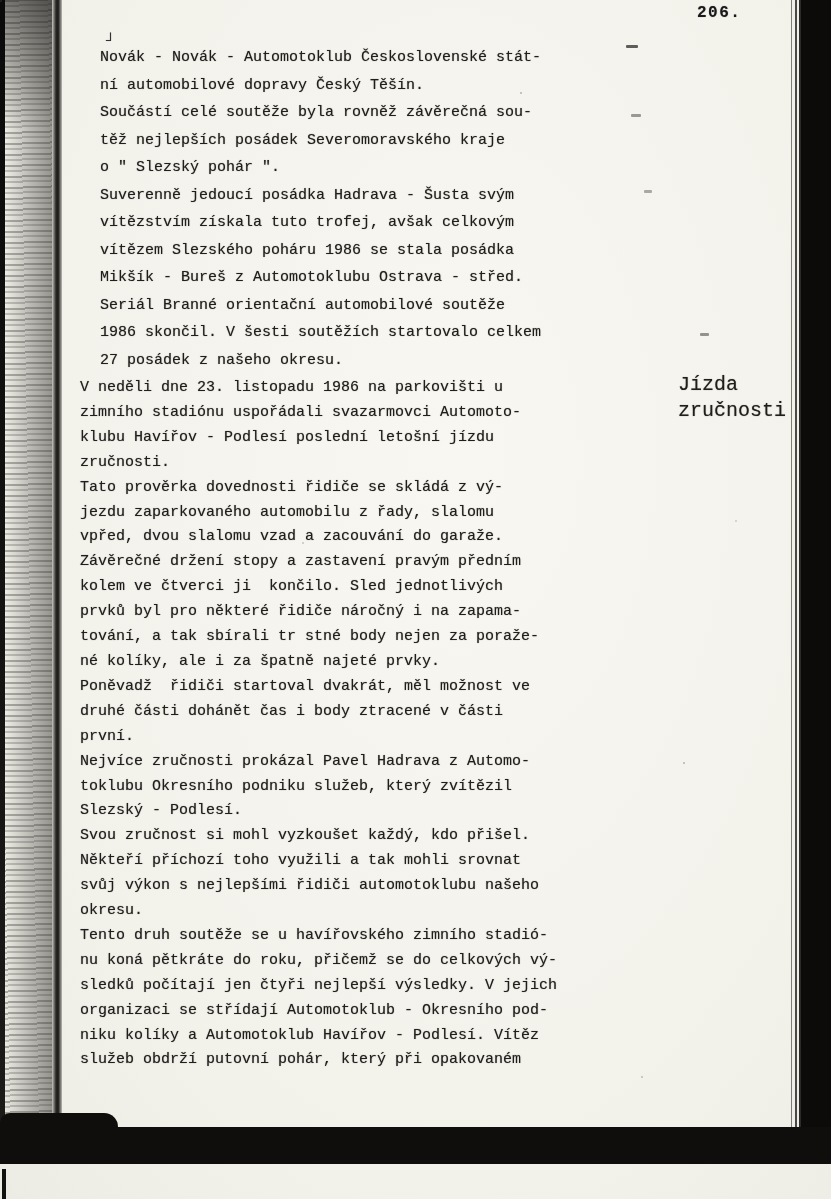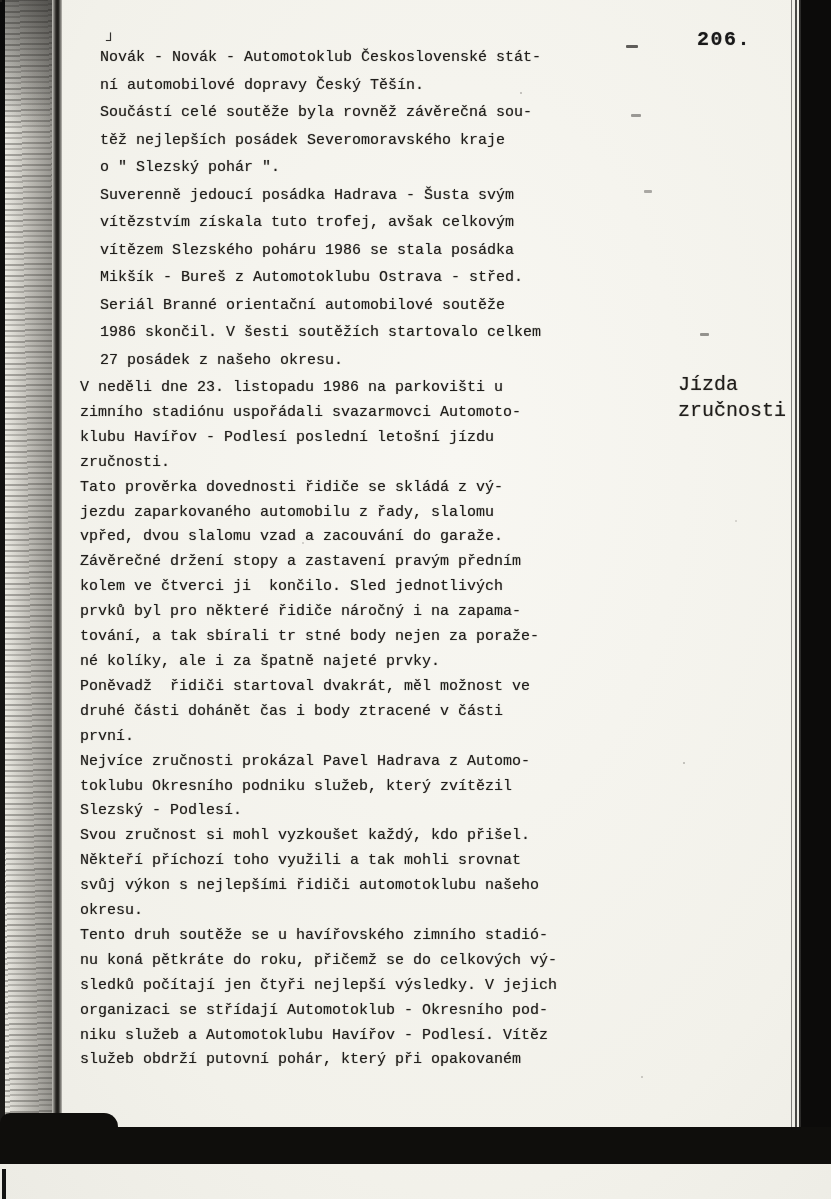--- a/index.html
+++ b/index.html
@@ -18,8 +18,8 @@
   .block2{left:80px;top:376px;line-height:24.9px;}
   .margin-note{position:absolute;left:678px;top:372px;font-size:20px;line-height:25.5px;}
   .pagenum{
-    position:absolute;left:697px;top:4px;font-size:20px;font-weight:bold;
-    letter-spacing:1.5px;color:#191919;text-shadow:0 0 1px rgba(0,0,0,.45);margin-top:24px;
+    position:absolute;left:697px;top:4px;font-size:16px;font-weight:bold;
+    letter-spacing:1.5px;color:#191919;text-shadow:0 0 1px rgba(0,0,0,.45);
   }
   
   .edge-left{position:absolute;left:0;top:0;width:5px;height:1132px;

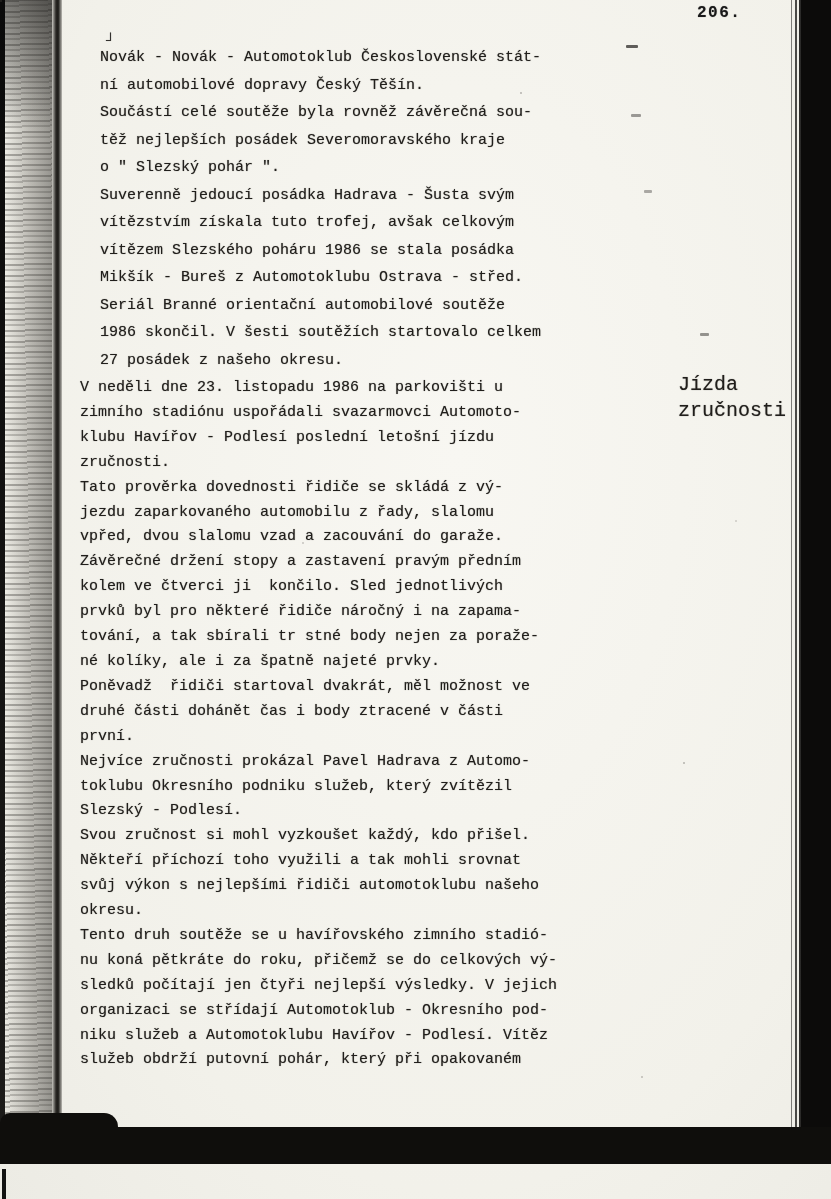--- a/index.html
+++ b/index.html
@@ -124,7 +124,7 @@
       <div class="tline">nu koná pětkráte do roku, přičemž se do celkových vý-</div>
       <div class="tline">sledků počítají jen čtyři nejlepší výsledky. V jejich</div>
       <div class="tline">organizaci se střídají Automotoklub - Okresního pod-</div>
-      <div class="tline">niku služeb a Automotoklubu Havířov - Podlesí. Vítěz</div>
+      <div class="tline">niku kolíky a Automotoklub Havířov - Podlesí. Vítěz</div>
       <div class="tline">služeb obdrží putovní pohár, který při opakovaném</div>
     </div>
 

